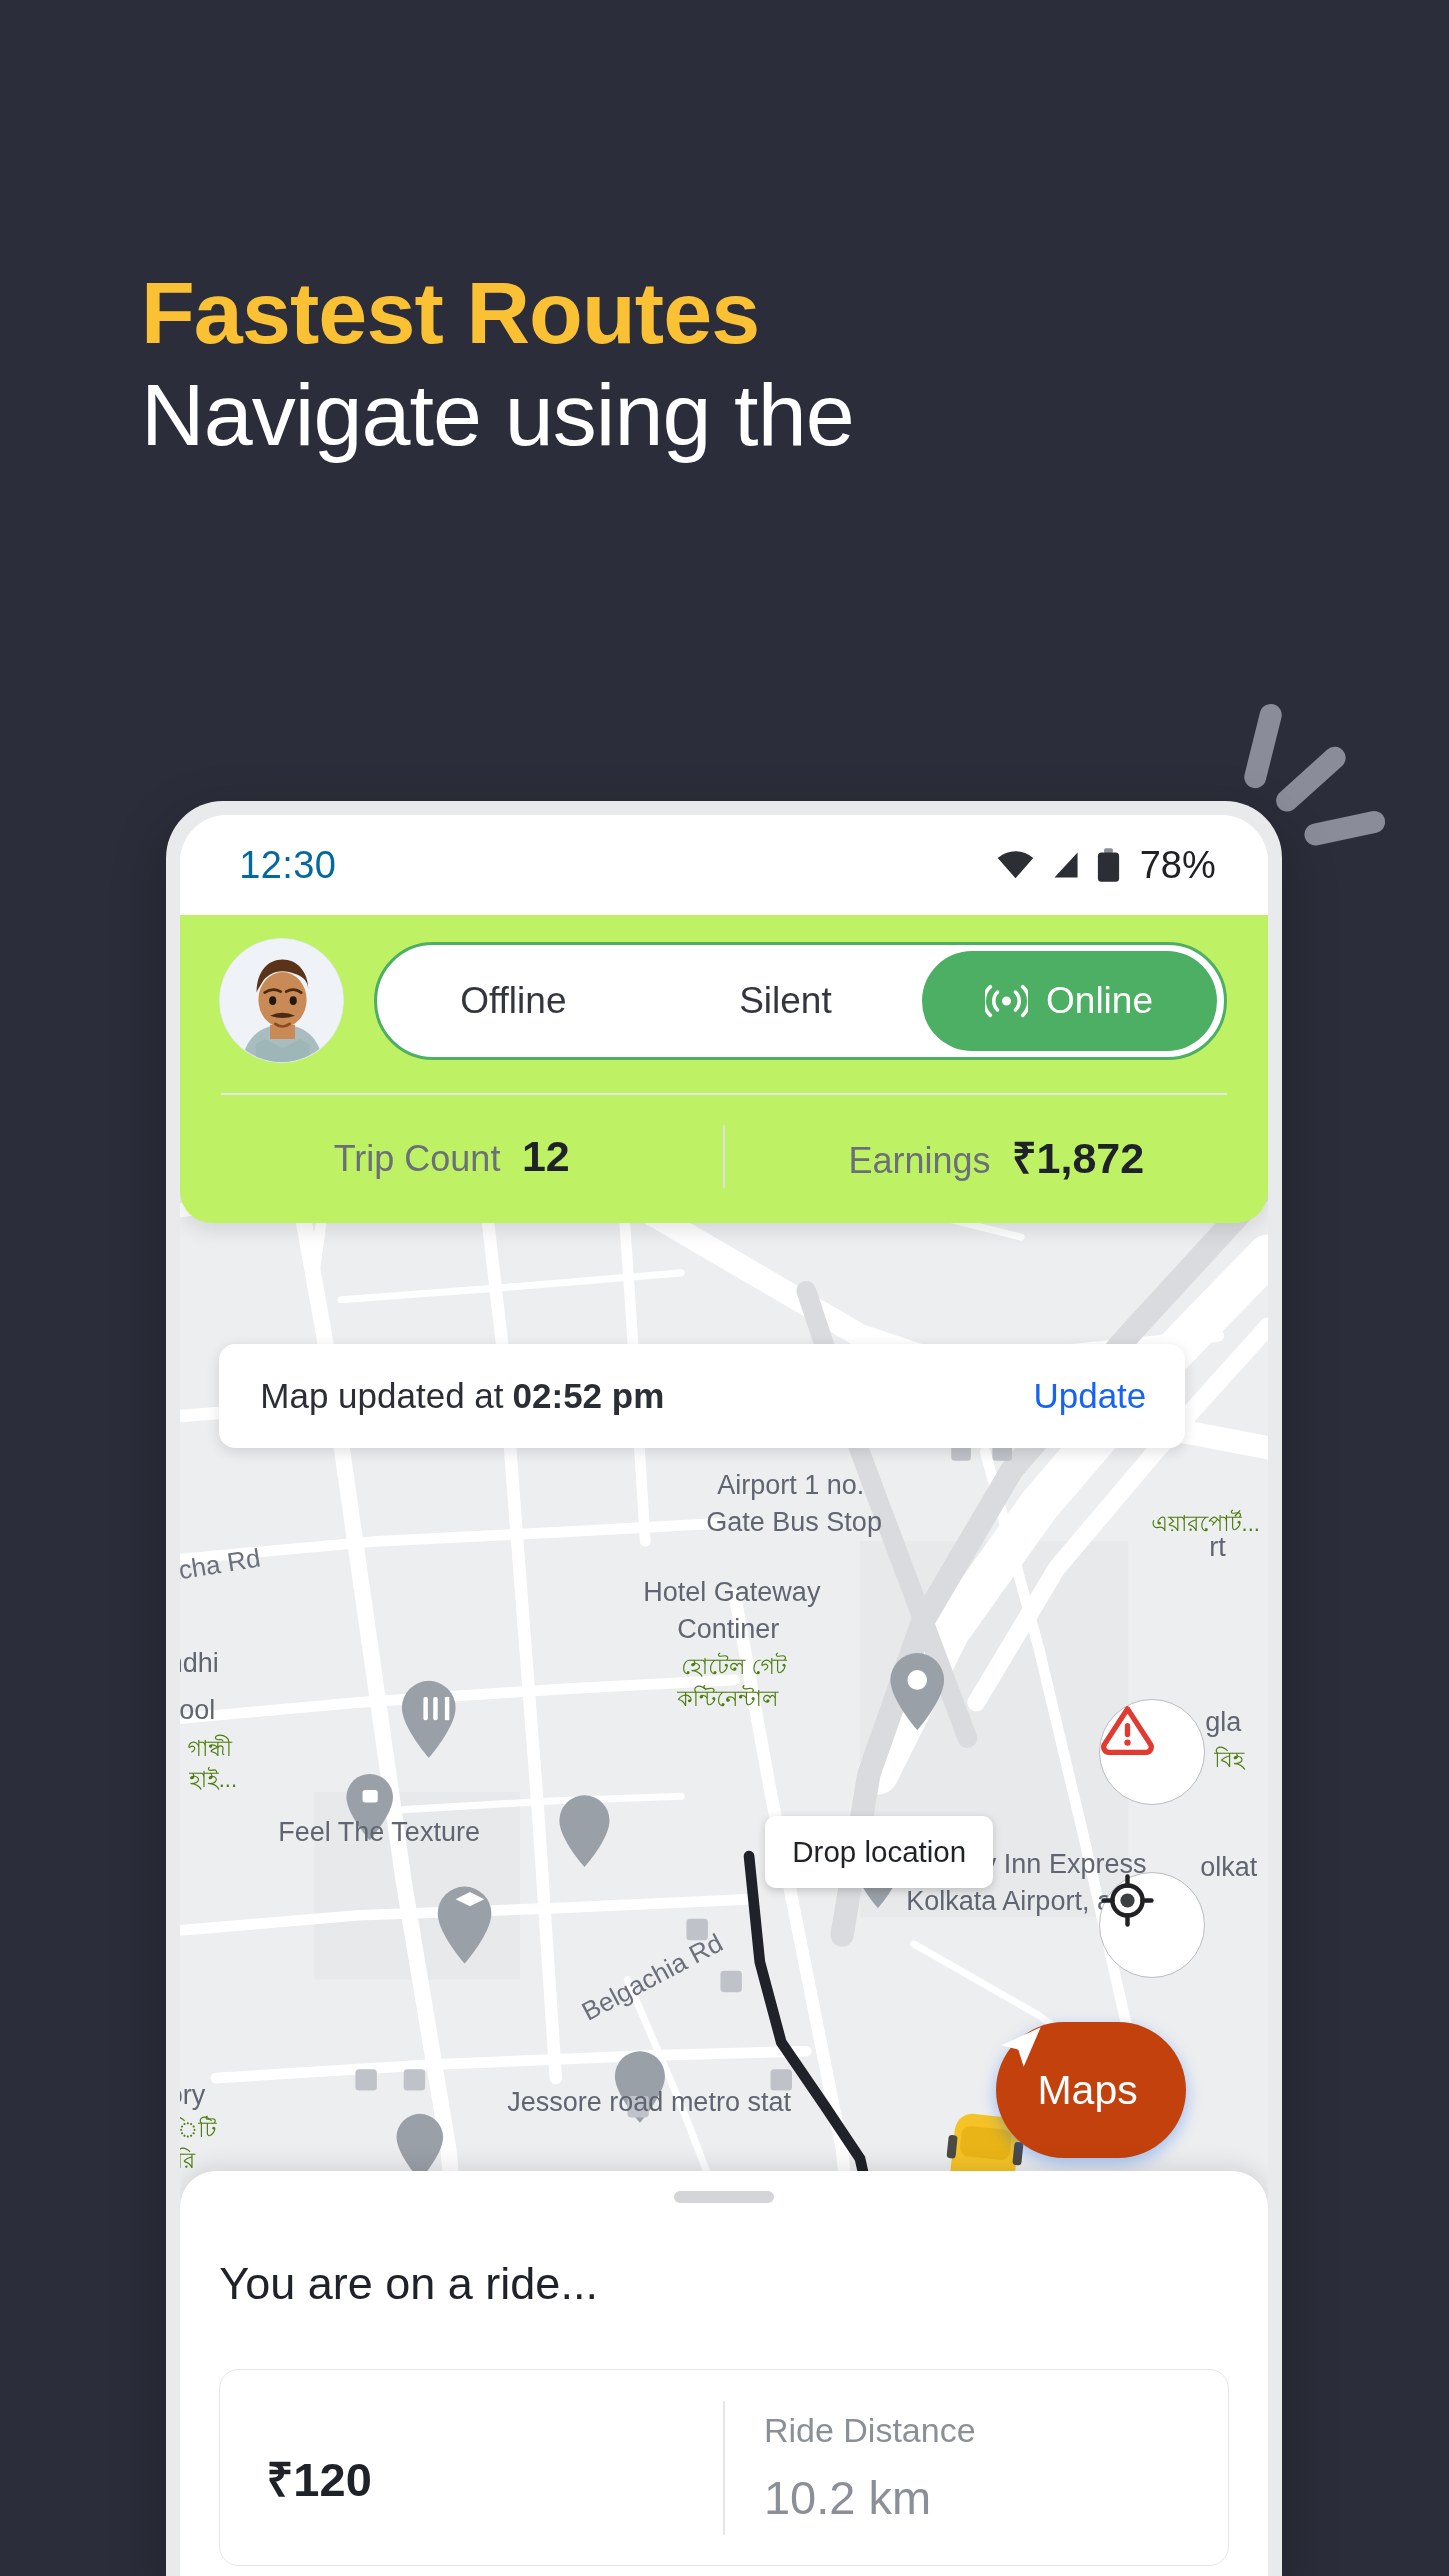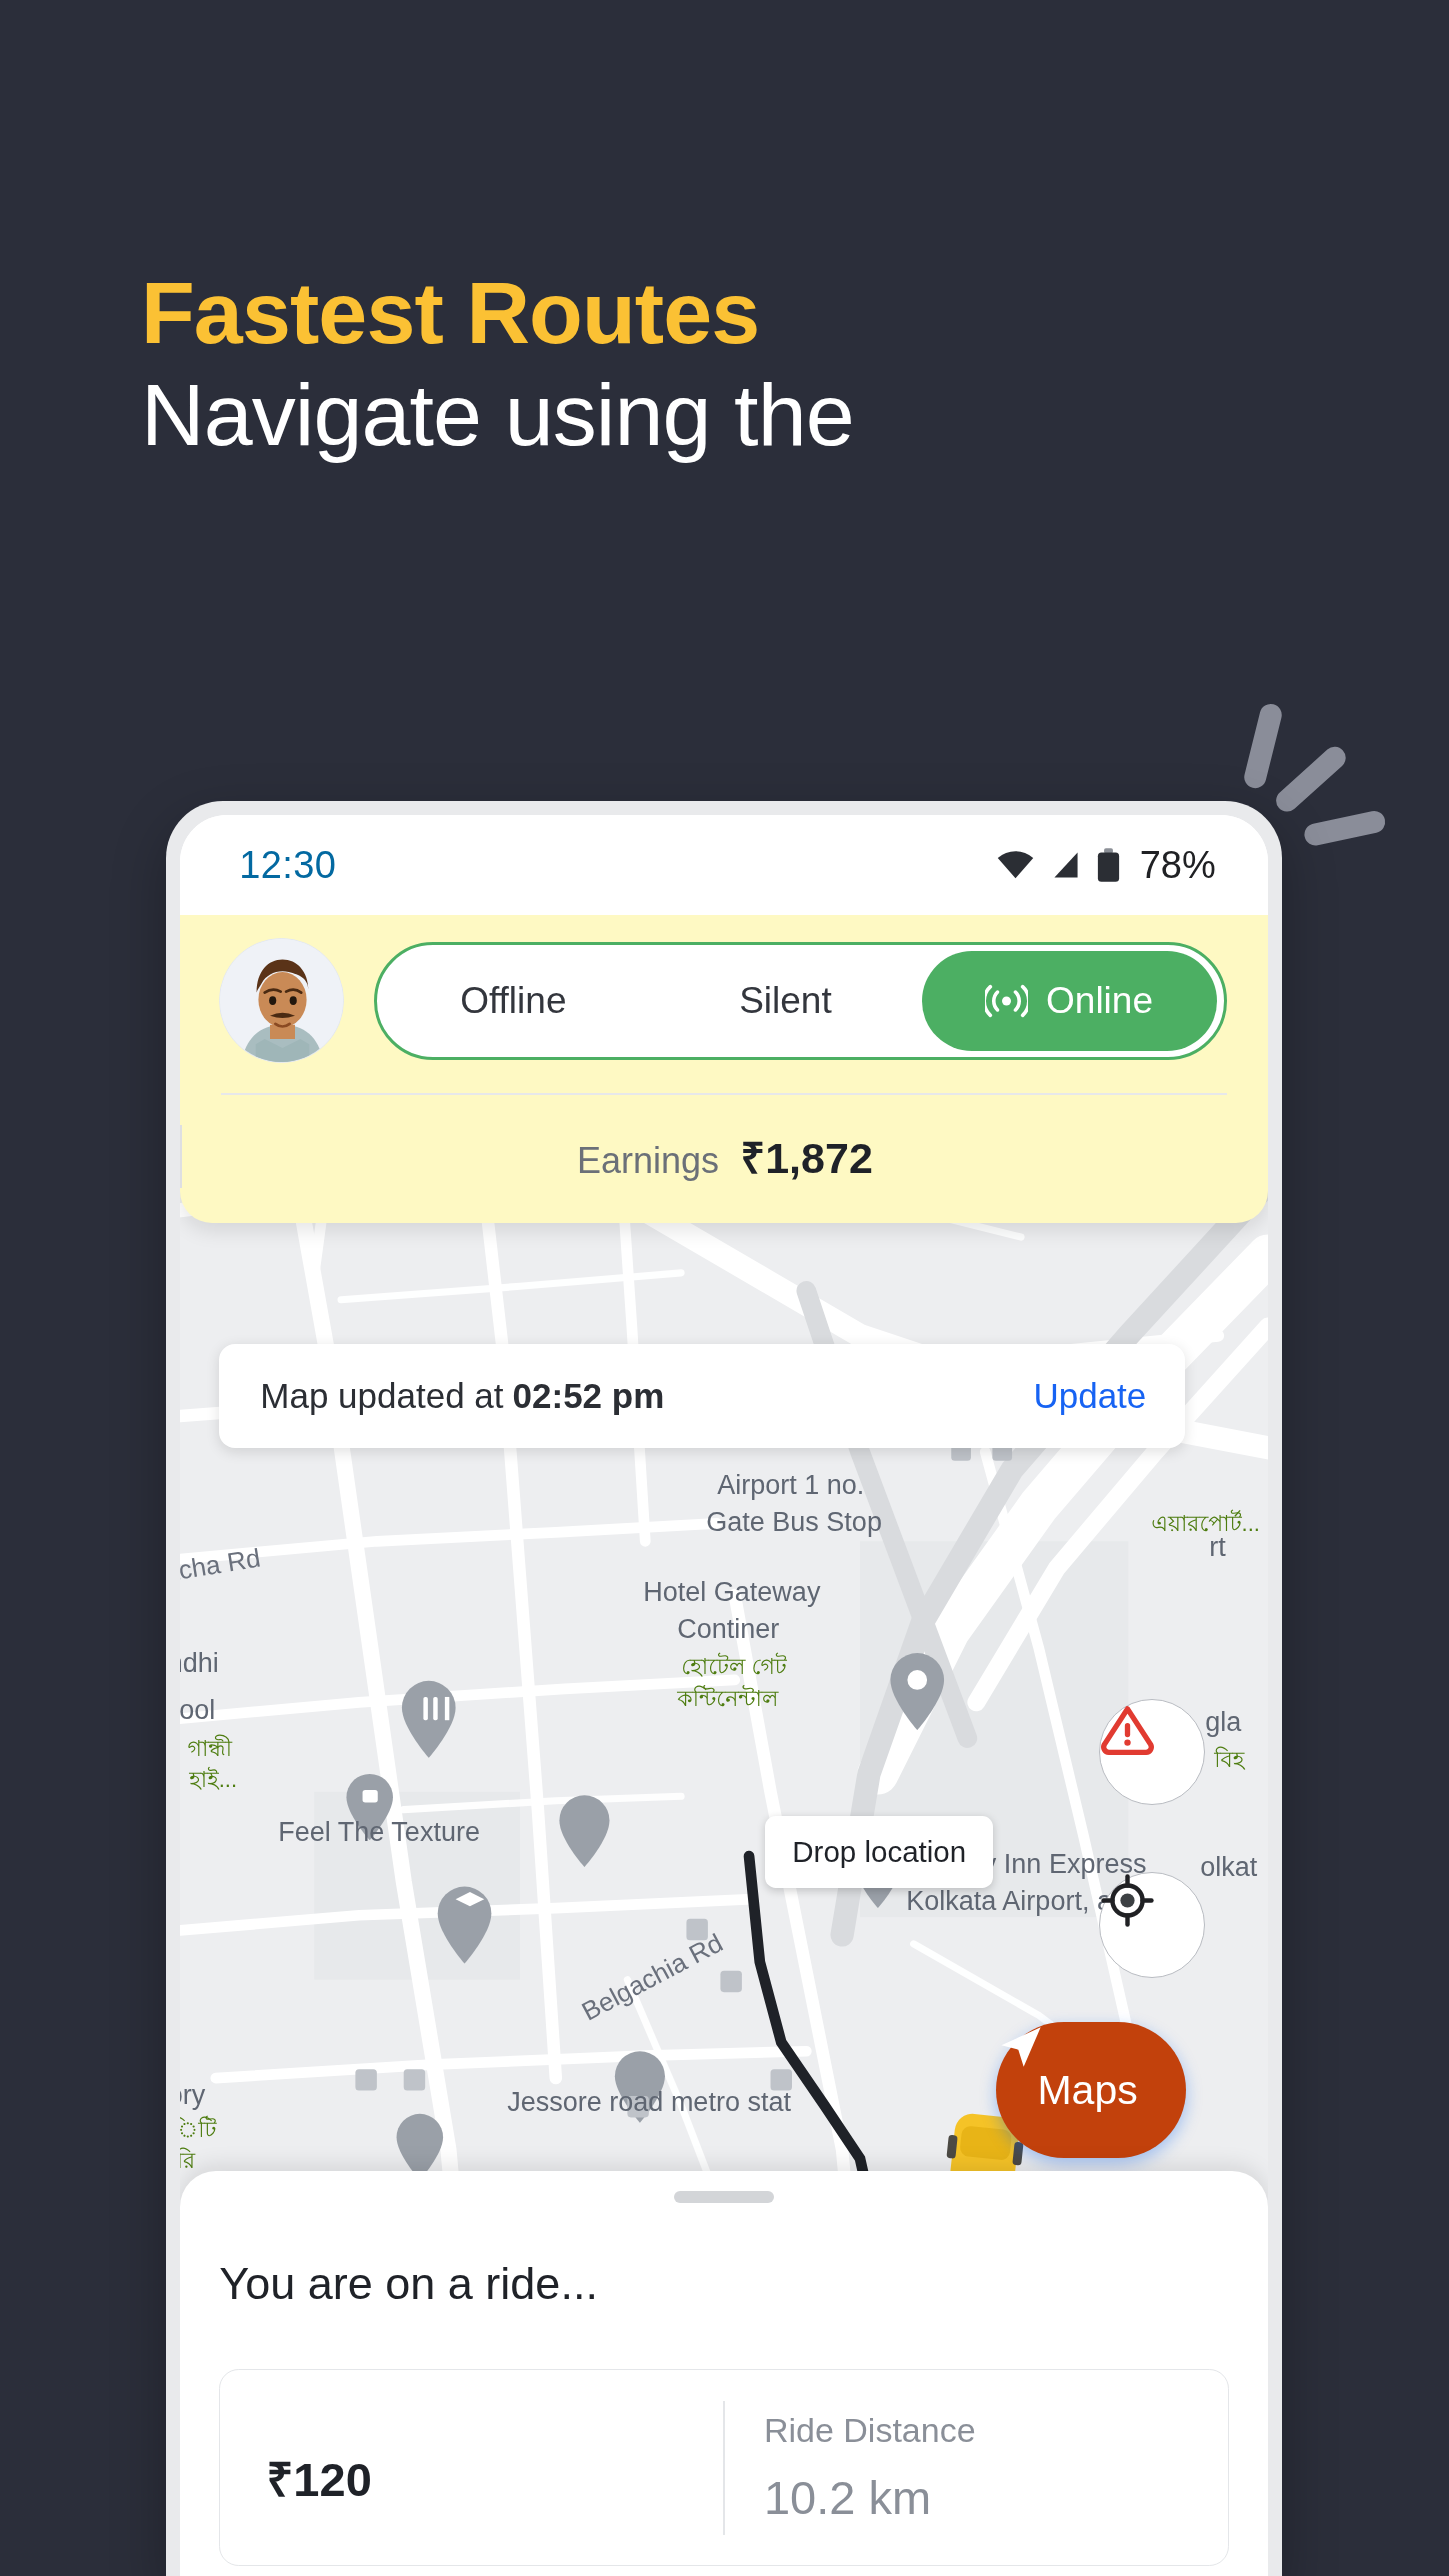--- a/index.html
+++ b/index.html
@@ -78,7 +78,7 @@
   .top-card {
     position:relative;
     z-index:6;
-    background:#fef9c3;
+    background:#bef264;
     border-radius:0 0 32px 32px;
     padding:0 0 5.4px 0;
     box-shadow:0 7.2px 19.7px rgba(0,0,0,.10);

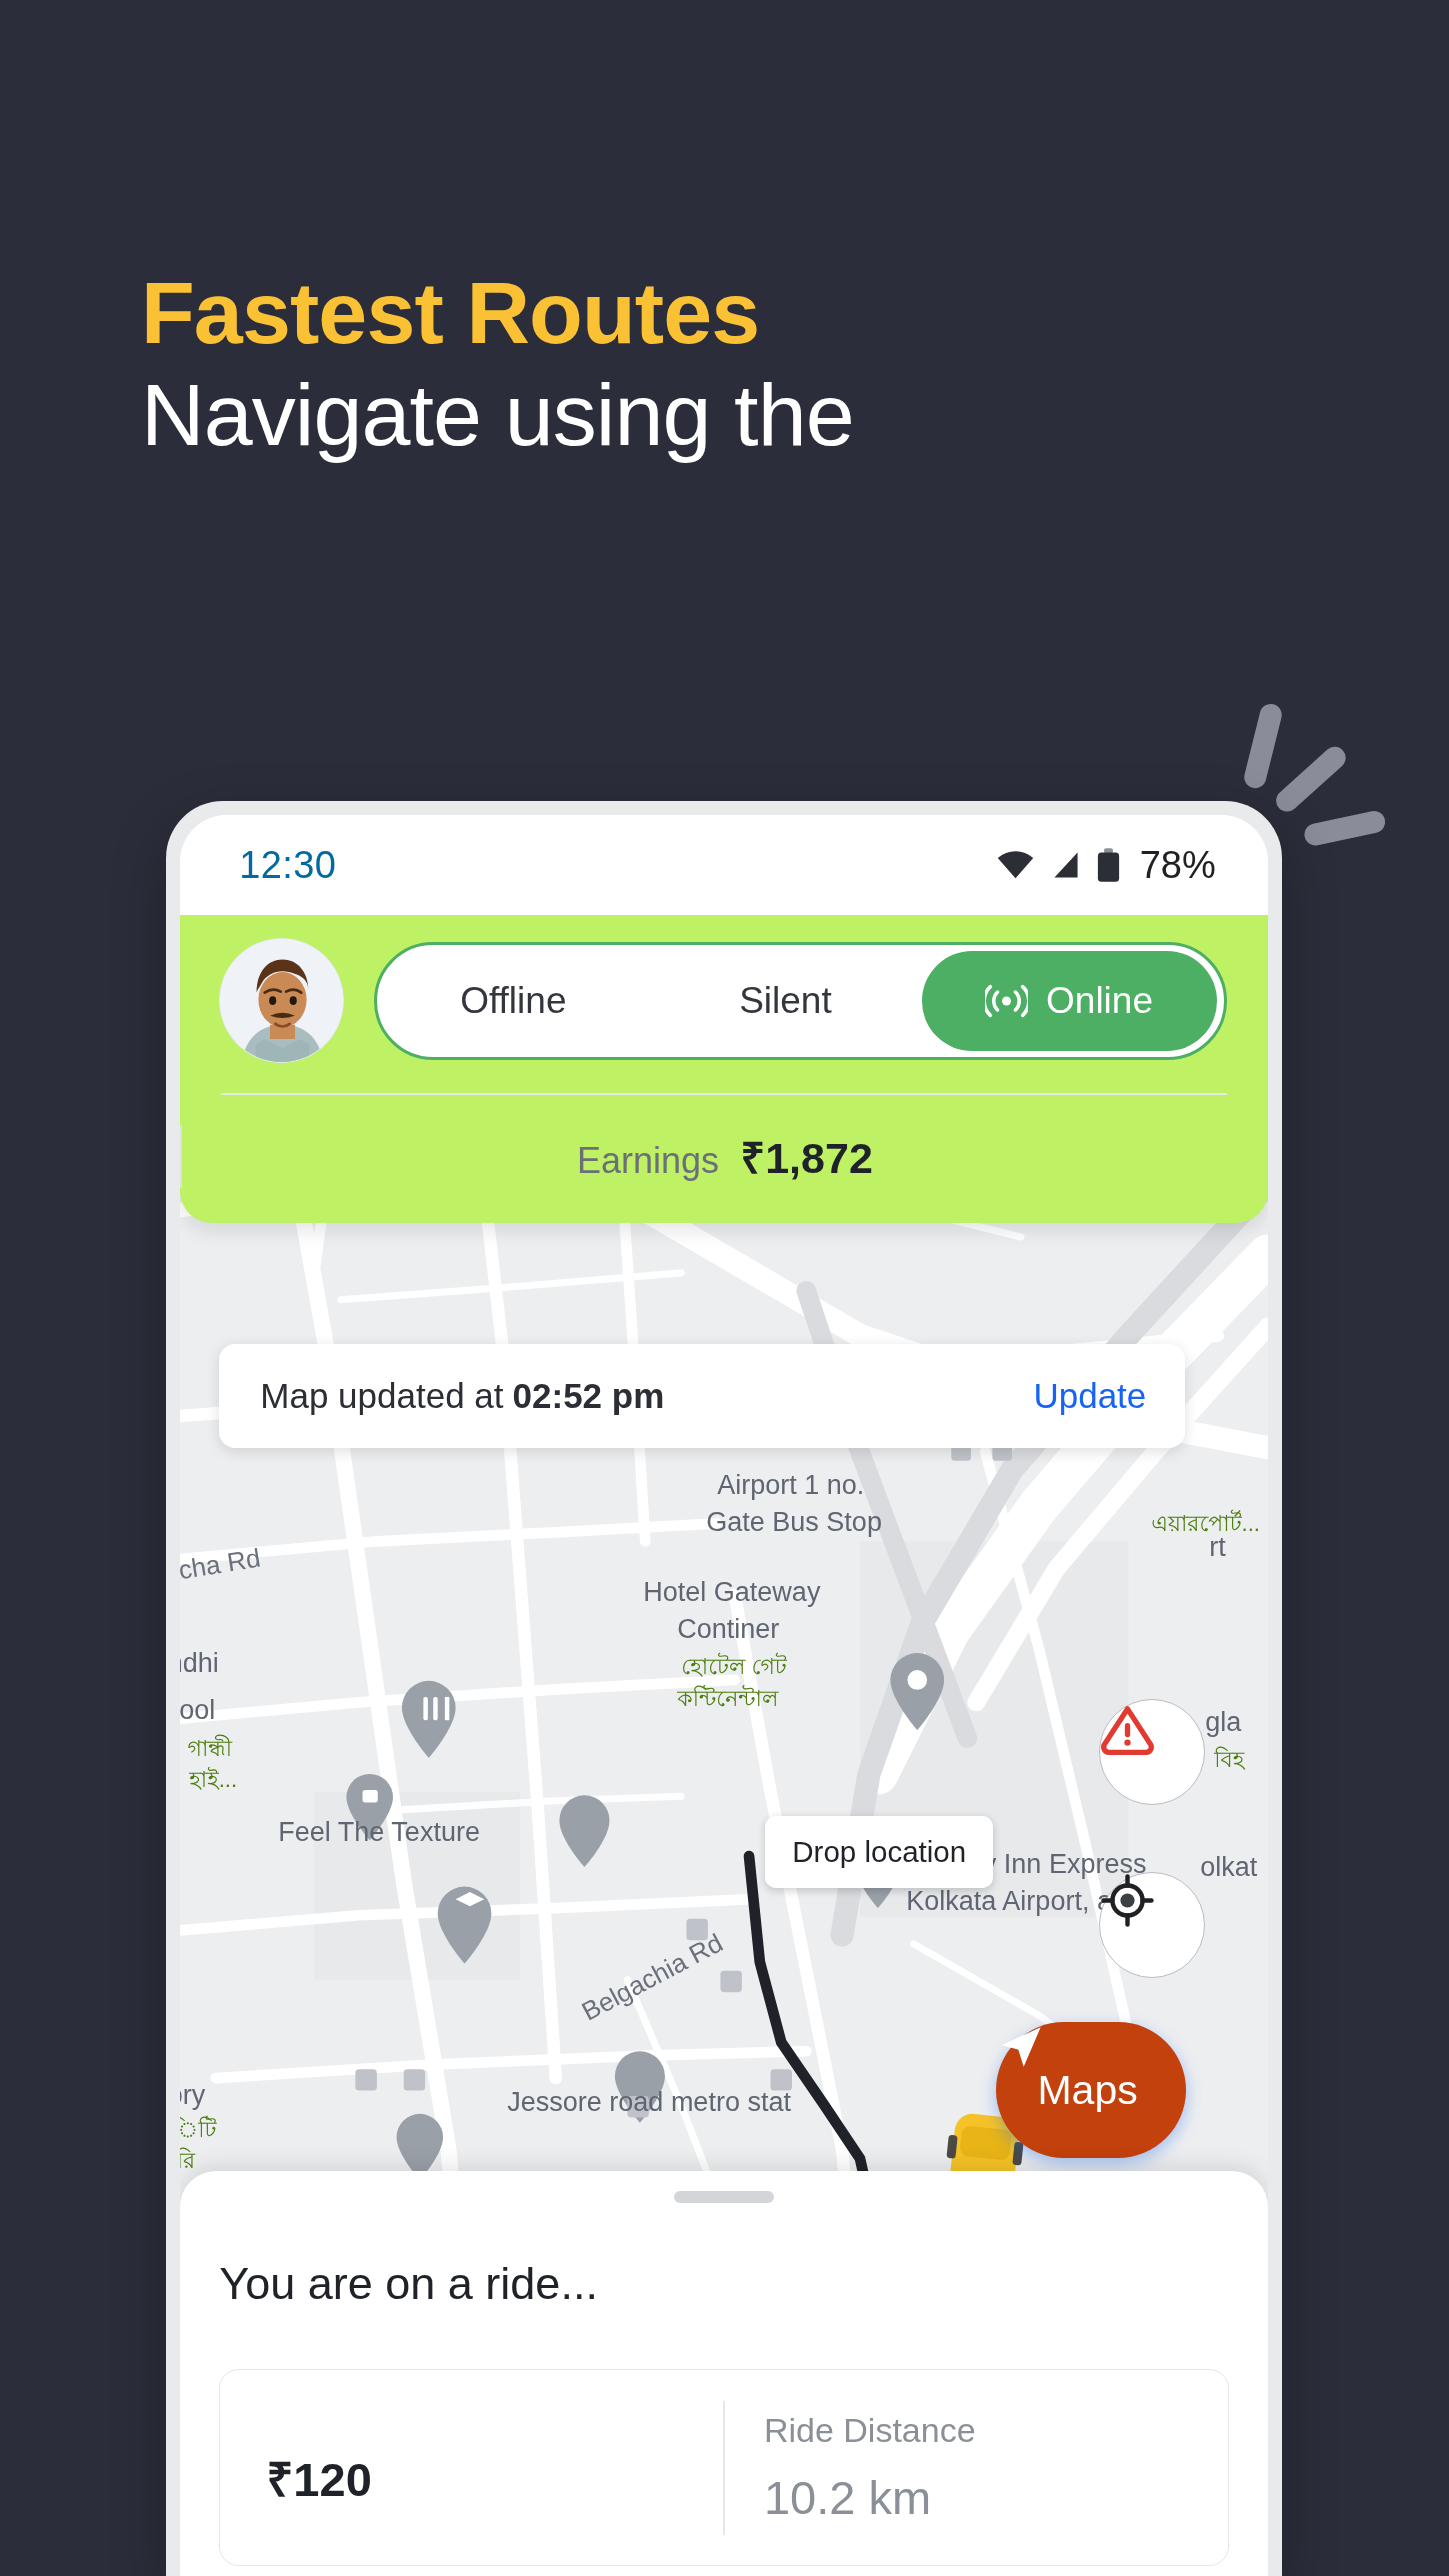--- a/index.html
+++ b/index.html
@@ -519,6 +519,10 @@
     <div class="divider-h"></div>
 
     <div class="stats-row">
+      <div class="stat">
+        <span class="k">Trip Count</span>
+        <span class="v">12</span>
+      </div>
       <div class="divider-v"></div>
       <div class="stat">
         <span class="k">Earnings</span>

